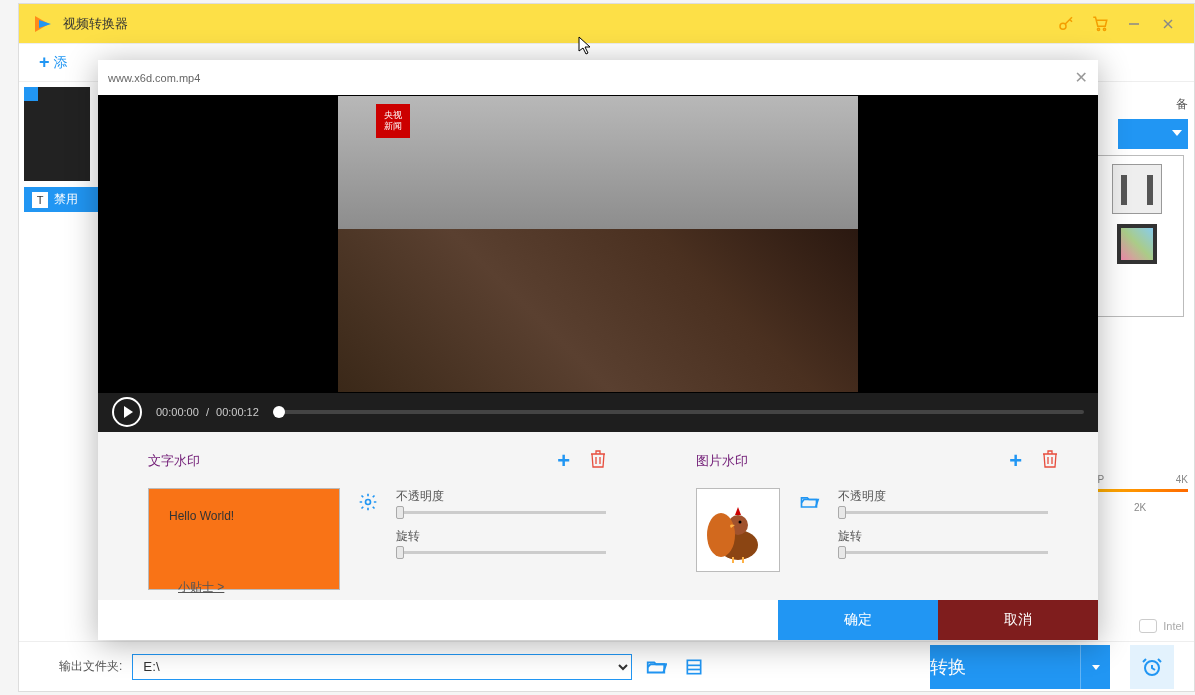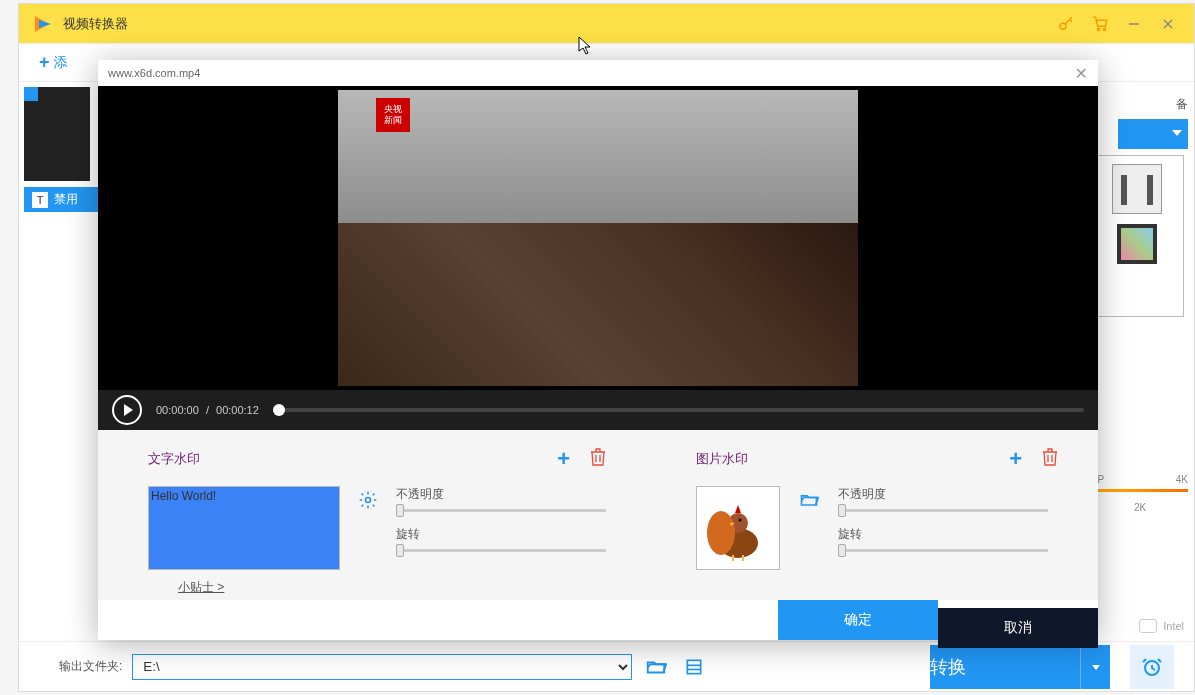--- a/index.html
+++ b/index.html
@@ -49,7 +49,7 @@
 
 
 .modal { position: absolute; top: 60px; left: 98px; width: 1000px; height: 580px; background: #fff; box-shadow: 0 4px 30px rgba(0,0,0,0.3); display: flex; flex-direction: column; }
-.modal-head { height: 26px; display: flex; align-items: center; padding: 0 10px; font-size: 11px; color: #666; }
+.modal-head { height: 36px; display: flex; align-items: center; padding: 0 10px; font-size: 11px; color: #666; }
 .modal-head .close { margin-left: auto; cursor: pointer; color: #999; font-size: 16px; }
 
 .video-area { height: 304px; background: #000; display: flex; align-items: center; justify-content: center; position: relative; }

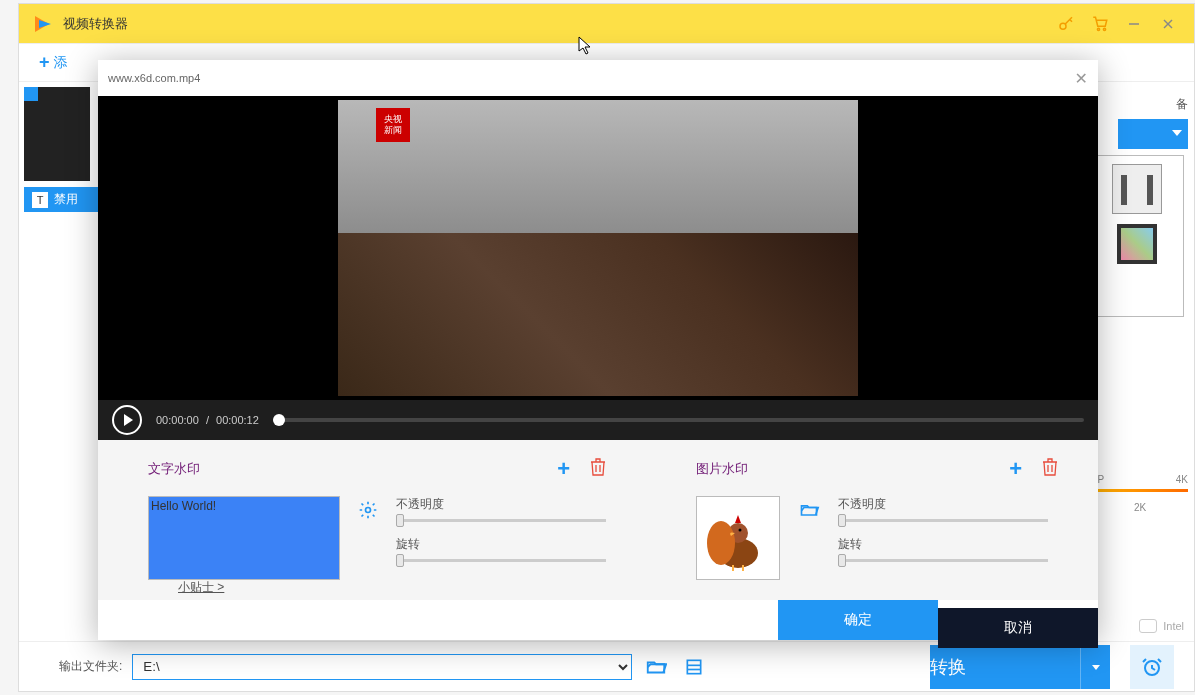--- a/index.html
+++ b/index.html
@@ -73,7 +73,7 @@
 .wm-head .trash { cursor: pointer; }
 
 .wm-body { display: flex; gap: 18px; align-items: flex-start; }
-.text-input { width: 192px; height: 84px; border: 1px solid #bbb; background: #3b82f6; padding: 2px; font-size: 12px; color: #333; resize: none; }
+.text-input { width: 192px; height: 102px; border: 1px solid #bbb; background: #f97316; padding: 20px; font-size: 12px; color: #333; resize: none; }
 .img-preview { width: 84px; height: 84px; border: 1px solid #bbb; background: #fff; display: flex; align-items: center; justify-content: center; }
 .gear { cursor: pointer; margin-top: 4px; }
 .folder-open { cursor: pointer; margin-top: 4px; color: #2196f3; }

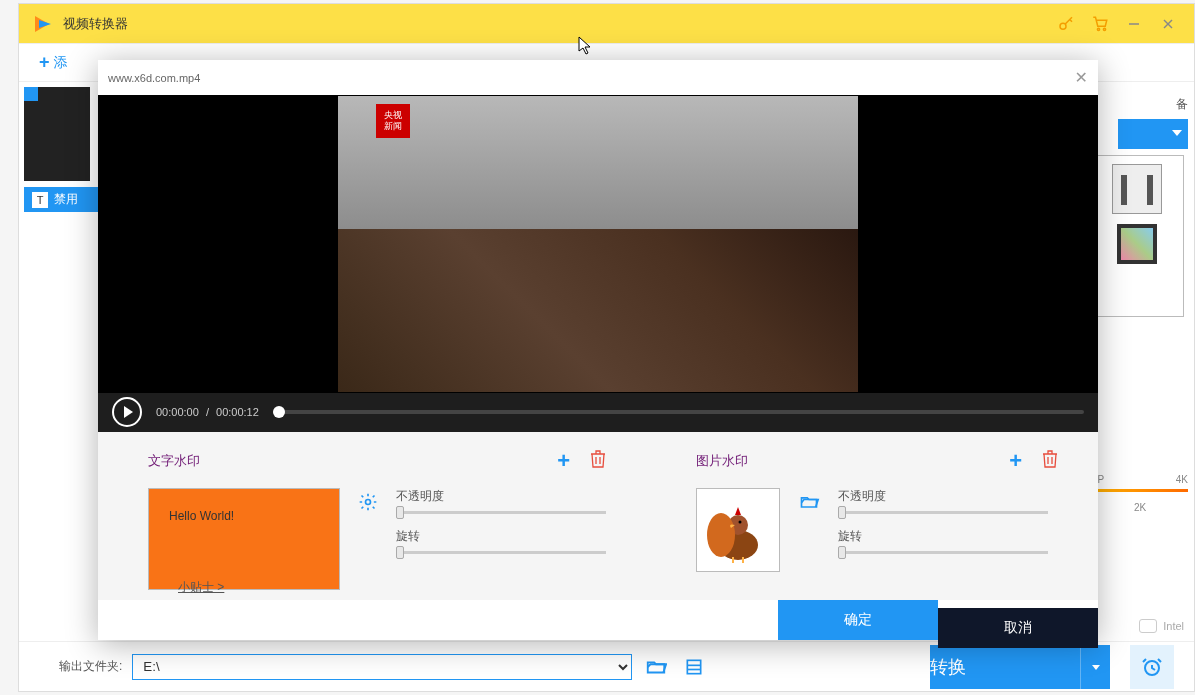--- a/index.html
+++ b/index.html
@@ -89,7 +89,7 @@
 .modal-footer { height: 40px; display: flex; justify-content: flex-end; }
 .modal-footer .btn { width: 160px; height: 40px; display: flex; align-items: center; justify-content: center; color: #fff; font-size: 14px; cursor: pointer; text-align: right; }
 .btn-ok { background: #2196f3; }
-.btn-cancel { background: #0f172a; margin-top: 8px; }
+.btn-cancel { background: #7f1d1d; }
 
 .cursor { position: absolute; top: 36px; left: 578px; z-index: 100; pointer-events: none; }
 </style>

